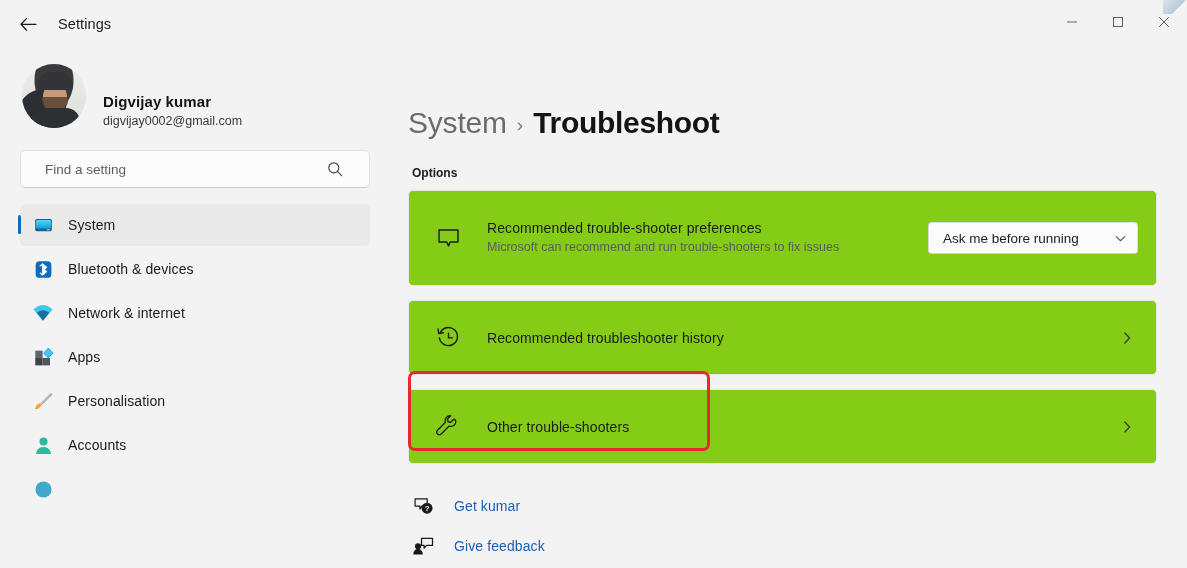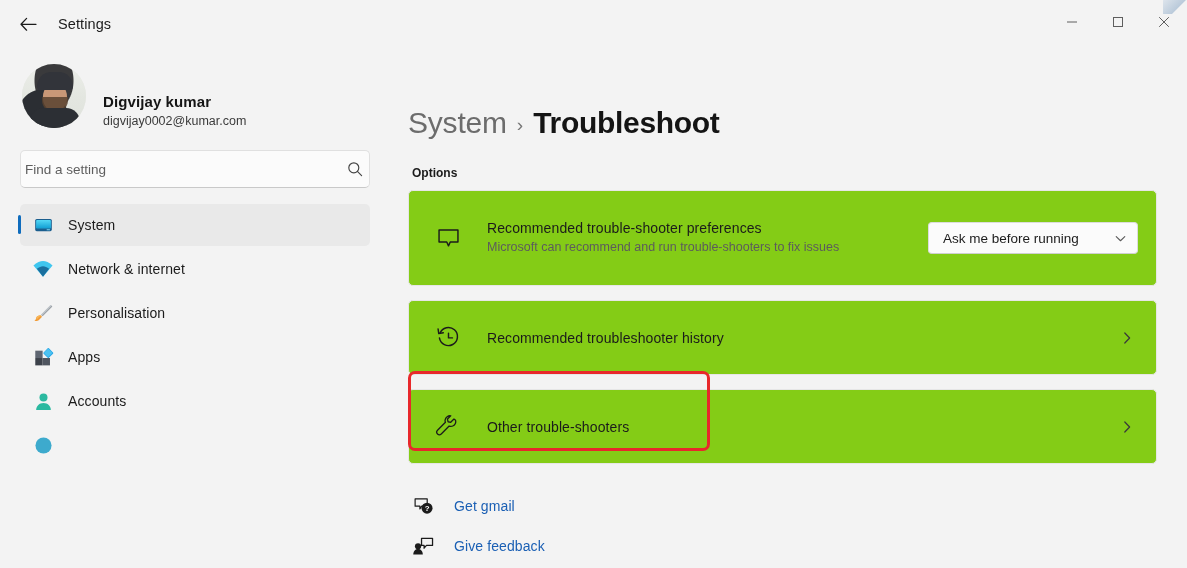--- a/index.html
+++ b/index.html
@@ -401,7 +401,7 @@
       </div>
       <div class="account-text">
         <div class="account-name">Digvijay kumar</div>
-        <div class="account-email">digvijay0002@kumar.com</div>
+        <div class="account-email">digvijay0002@gmail.com</div>
       </div>
     </div>
 

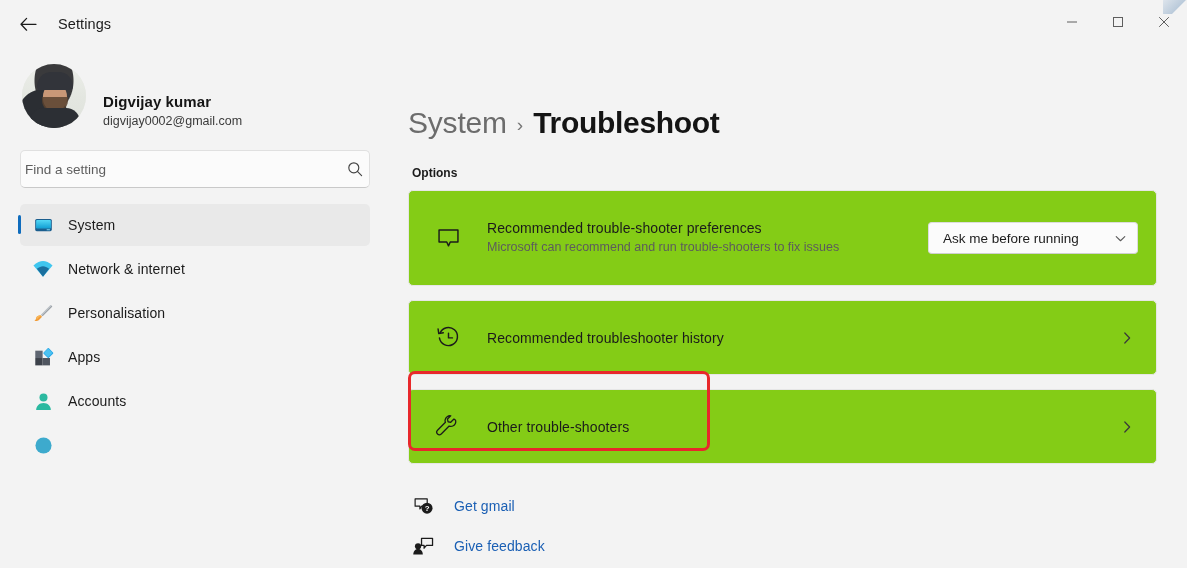--- a/index.html
+++ b/index.html
@@ -164,7 +164,7 @@
     border-radius: 5px;
     display: flex;
     align-items: center;
-    padding: 0 4px;
+    padding: 0 24px;
     cursor: text;
   }
   .search-box input {

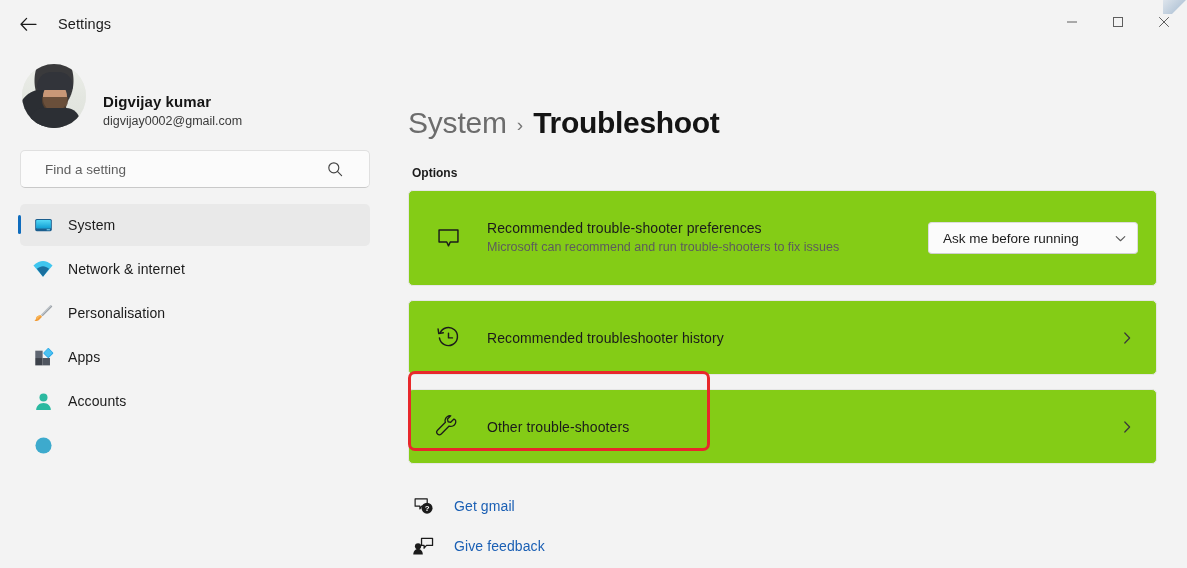--- a/index.html
+++ b/index.html
@@ -437,6 +437,15 @@
         <span class="nav-label">System</span>
       </div>
 
+      <div class="nav-item">
+        <span class="nav-icon">
+          <svg width="21" height="21" viewBox="0 0 24 24">
+            <rect x="3" y="2.5" width="18" height="19" rx="4.5" fill="#0f6cbd"></rect>
+            <path d="M11 5.6 L15.6 9.6 L11 13.2 V5.6 Z M11 18.4 L15.6 14.4 L11 10.8 V18.4 Z M11 5.6 L8.2 8 M11 18.4 L8.2 16" fill="#ffffff" stroke="#ffffff" stroke-width="1.25" stroke-linejoin="round" stroke-linecap="round"></path>
+          </svg>
+        </span>
+        <span class="nav-label">Bluetooth &amp; devices</span>
+      </div>
 
       <div class="nav-item">
         <span class="nav-icon">

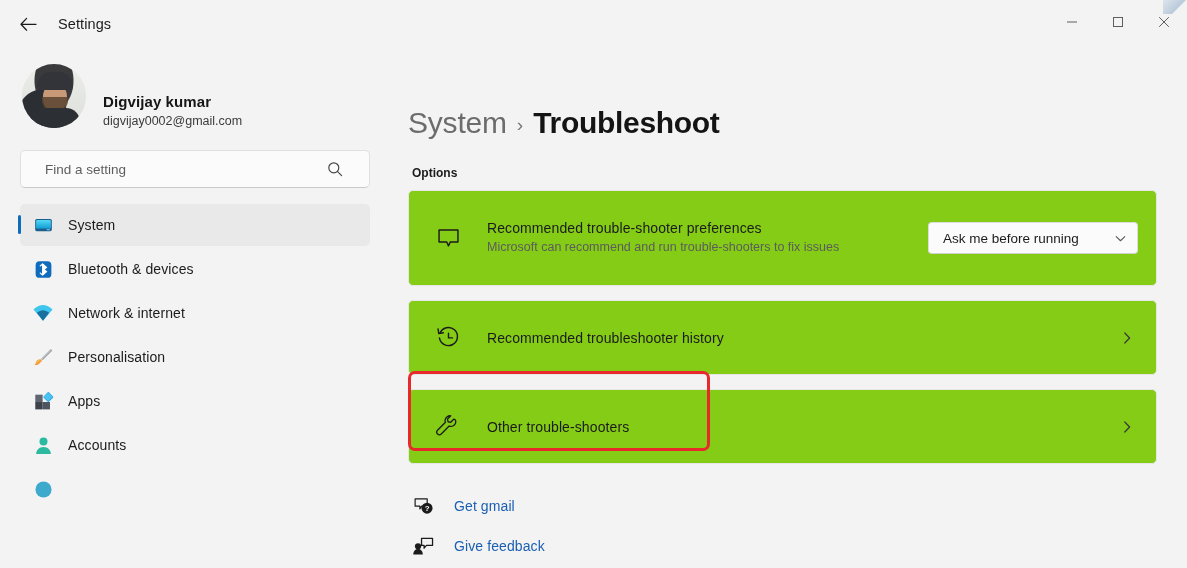--- a/index.html
+++ b/index.html
@@ -459,18 +459,6 @@
 
       <div class="nav-item">
         <span class="nav-icon">
-          <svg width="22" height="22" viewBox="0 0 24 24">
-            <path d="M20.4 3.2 L9.8 13.8 L11.6 15.6 L22.2 5 Z" fill="#9aa0a6"></path>
-            <path d="M20.4 3.2 L9.8 13.8 L10.7 14.7 L21.3 4.1 Z" fill="#c7ccd1"></path>
-            <path d="M9.2 14.4 L11 16.2 L7.6 19.6 C6.2 21 3.6 21.1 2.6 20.4 C4 19.8 4.2 18.6 4.6 17.2 C5 15.6 7.3 14.6 9.2 14.4 Z" fill="#f29c38"></path>
-            <path d="M4.6 17.2 C5 15.6 7.3 14.6 9.2 14.4 L10 15.2 C8 15.8 6 17.4 5.4 19 Z" fill="#f7b85c"></path>
-          </svg>
-        </span>
-        <span class="nav-label">Personalisation</span>
-      </div>
-
-      <div class="nav-item">
-        <span class="nav-icon">
           <svg width="21" height="21" viewBox="0 0 24 24">
             <rect x="2.6" y="4.2" width="8.4" height="8.4" fill="#5f6672"></rect>
             <rect x="2.6" y="12.6" width="8.4" height="8.4" fill="#3c414a"></rect>
@@ -480,6 +468,18 @@
           </svg>
         </span>
         <span class="nav-label">Apps</span>
+      </div>
+
+      <div class="nav-item">
+        <span class="nav-icon">
+          <svg width="22" height="22" viewBox="0 0 24 24">
+            <path d="M20.4 3.2 L9.8 13.8 L11.6 15.6 L22.2 5 Z" fill="#9aa0a6"></path>
+            <path d="M20.4 3.2 L9.8 13.8 L10.7 14.7 L21.3 4.1 Z" fill="#c7ccd1"></path>
+            <path d="M9.2 14.4 L11 16.2 L7.6 19.6 C6.2 21 3.6 21.1 2.6 20.4 C4 19.8 4.2 18.6 4.6 17.2 C5 15.6 7.3 14.6 9.2 14.4 Z" fill="#f29c38"></path>
+            <path d="M4.6 17.2 C5 15.6 7.3 14.6 9.2 14.4 L10 15.2 C8 15.8 6 17.4 5.4 19 Z" fill="#f7b85c"></path>
+          </svg>
+        </span>
+        <span class="nav-label">Personalisation</span>
       </div>
 
       <div class="nav-item">

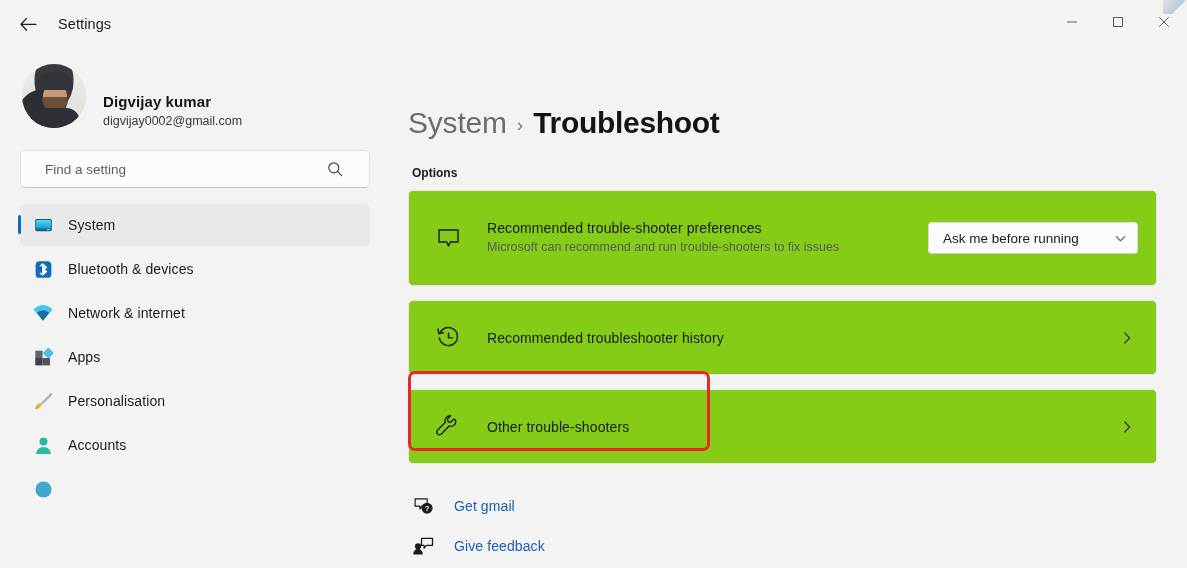--- a/index.html
+++ b/index.html
@@ -575,7 +575,7 @@
             <text x="16.4" y="17.6" font-size="8.6" font-family="Liberation Sans, sans-serif" font-weight="bold" fill="#ffffff" text-anchor="middle">?</text>
           </svg>
         </span>
-        <span class="link-text">Get gmail</span>
+        <span class="link-text">Get kumar</span>
       </div>
       <div class="link-row">
         <span class="link-icon">

